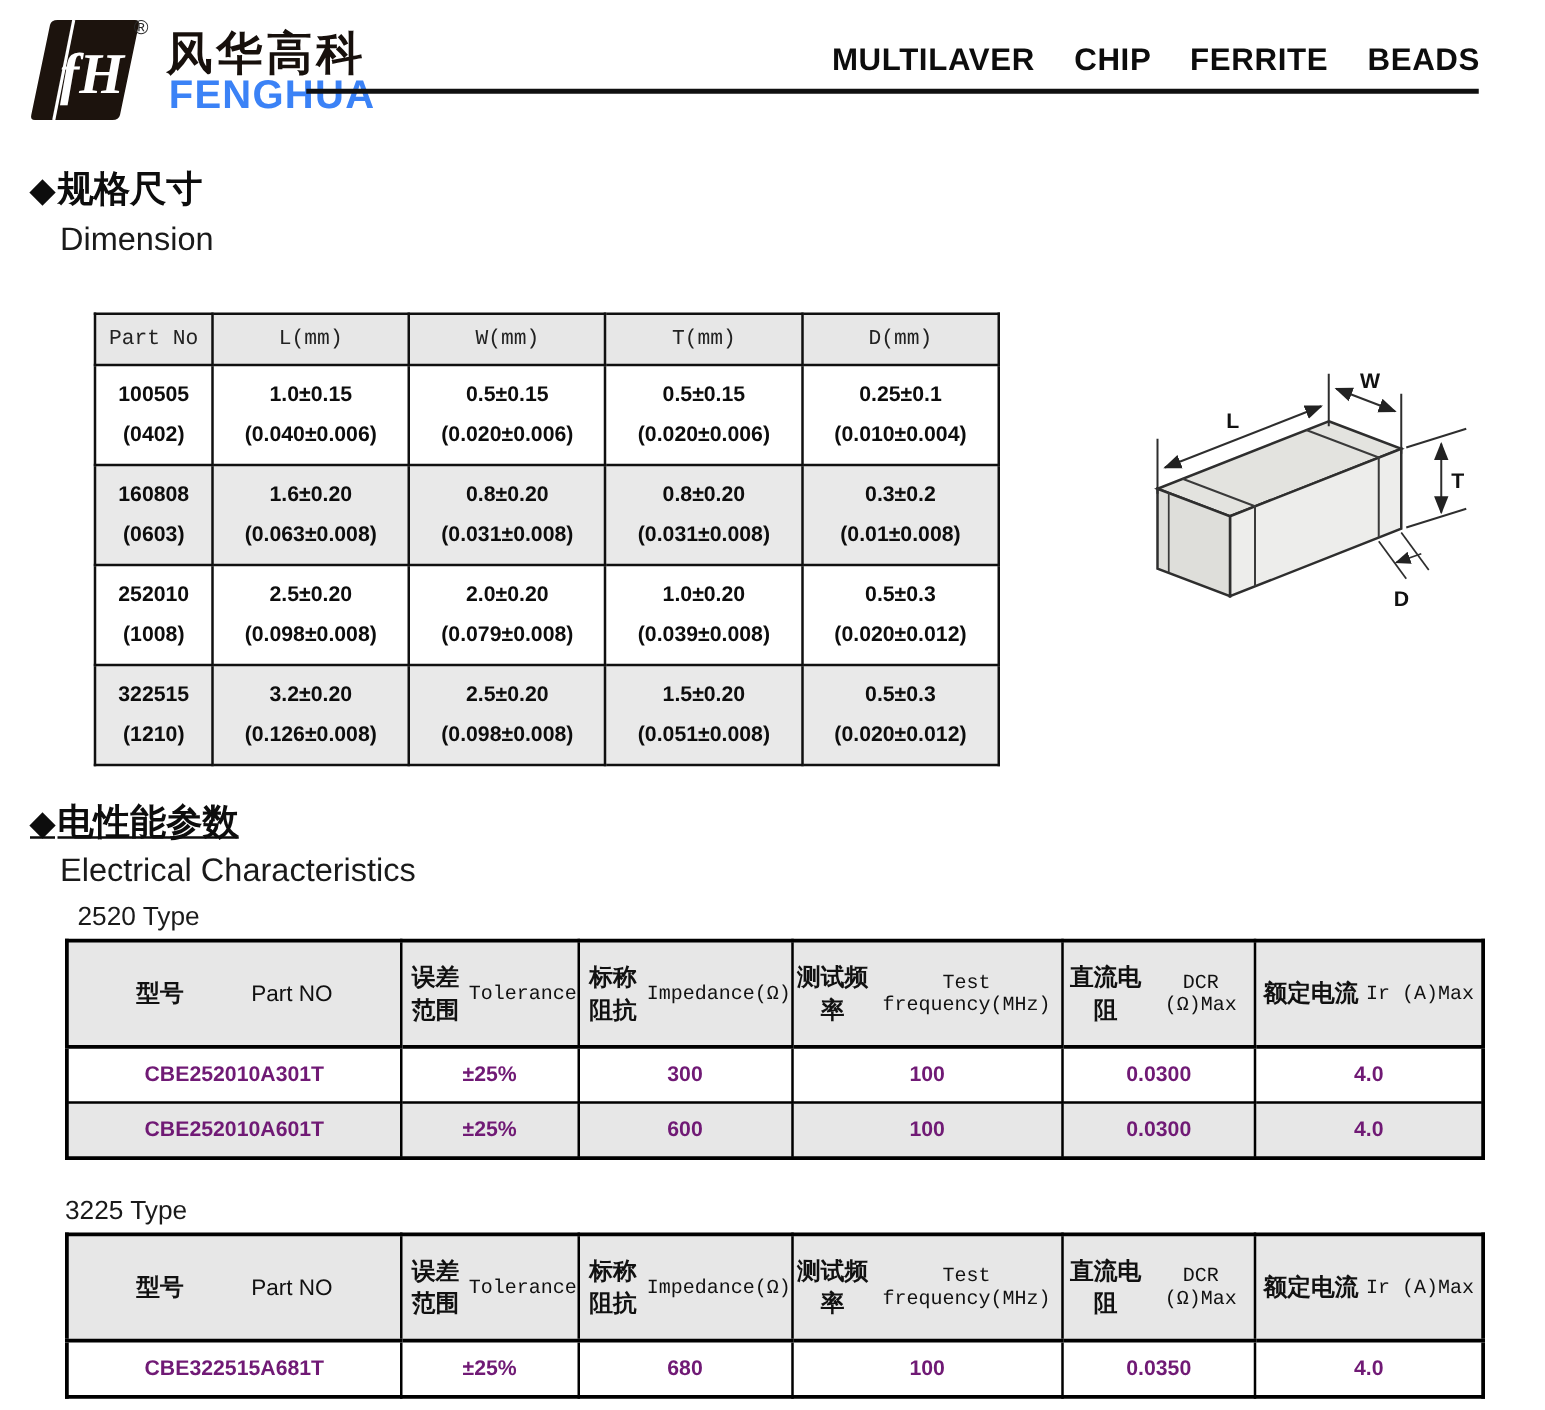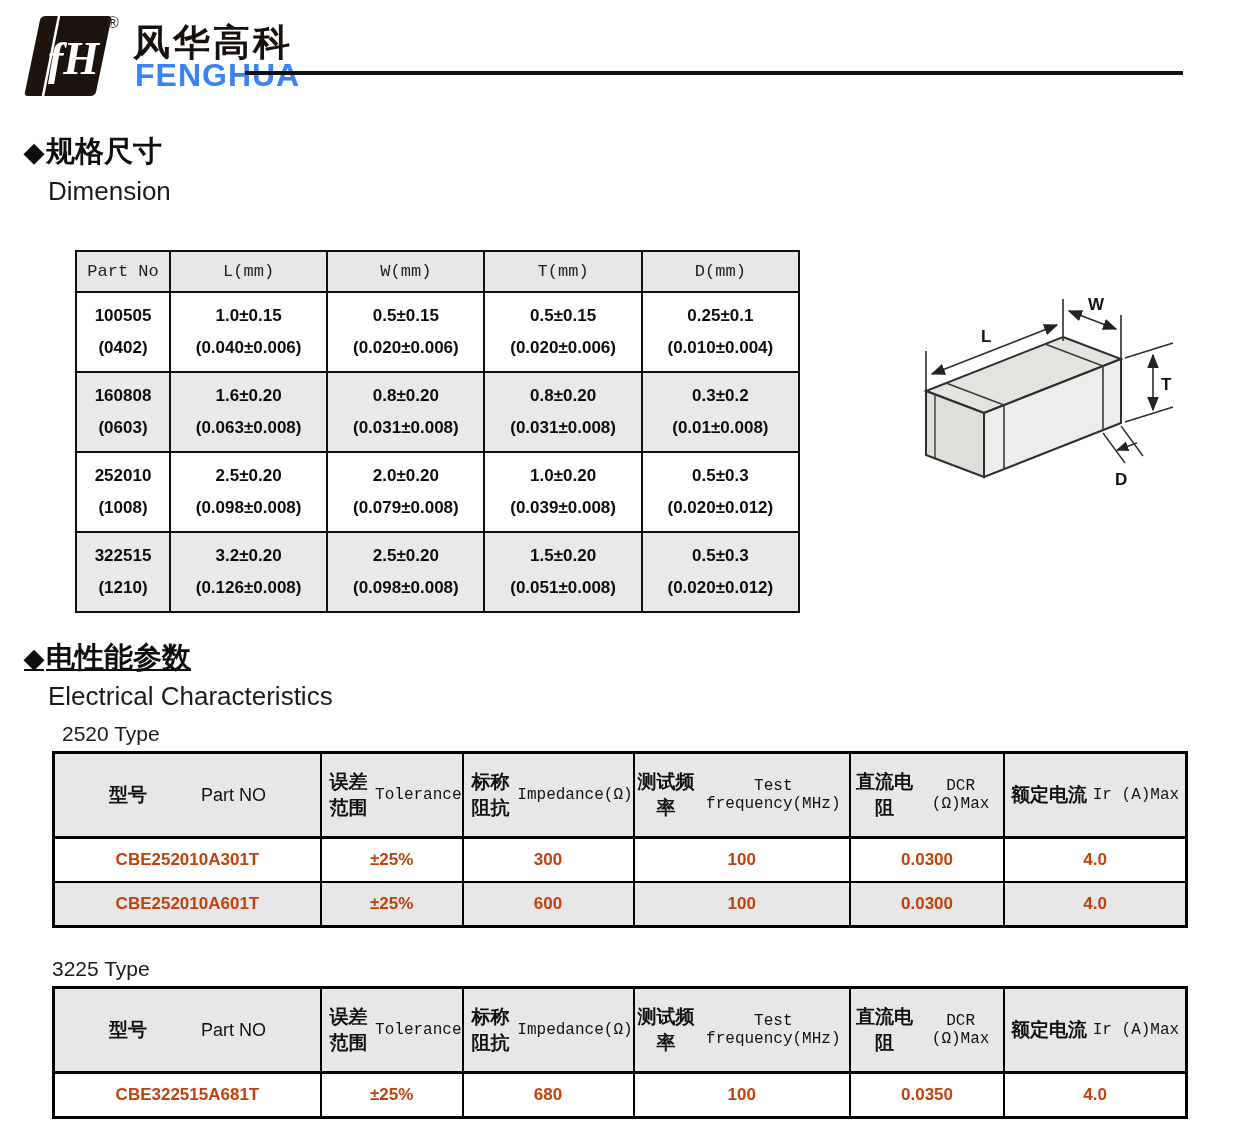--- a/index.html
+++ b/index.html
@@ -58,6 +58,7 @@
   <div class="reg-mark">®</div>
   <div class="brand-cn">风华高科</div>
   <div class="brand-en">FENGHUA</div>
+  <div class="page-title">MULTILAVER CHIP FERRITE BEADS</div>
   <div class="header-rule"></div>
 
   <div class="abs sec-cn" style="left:24px; top:132px;">

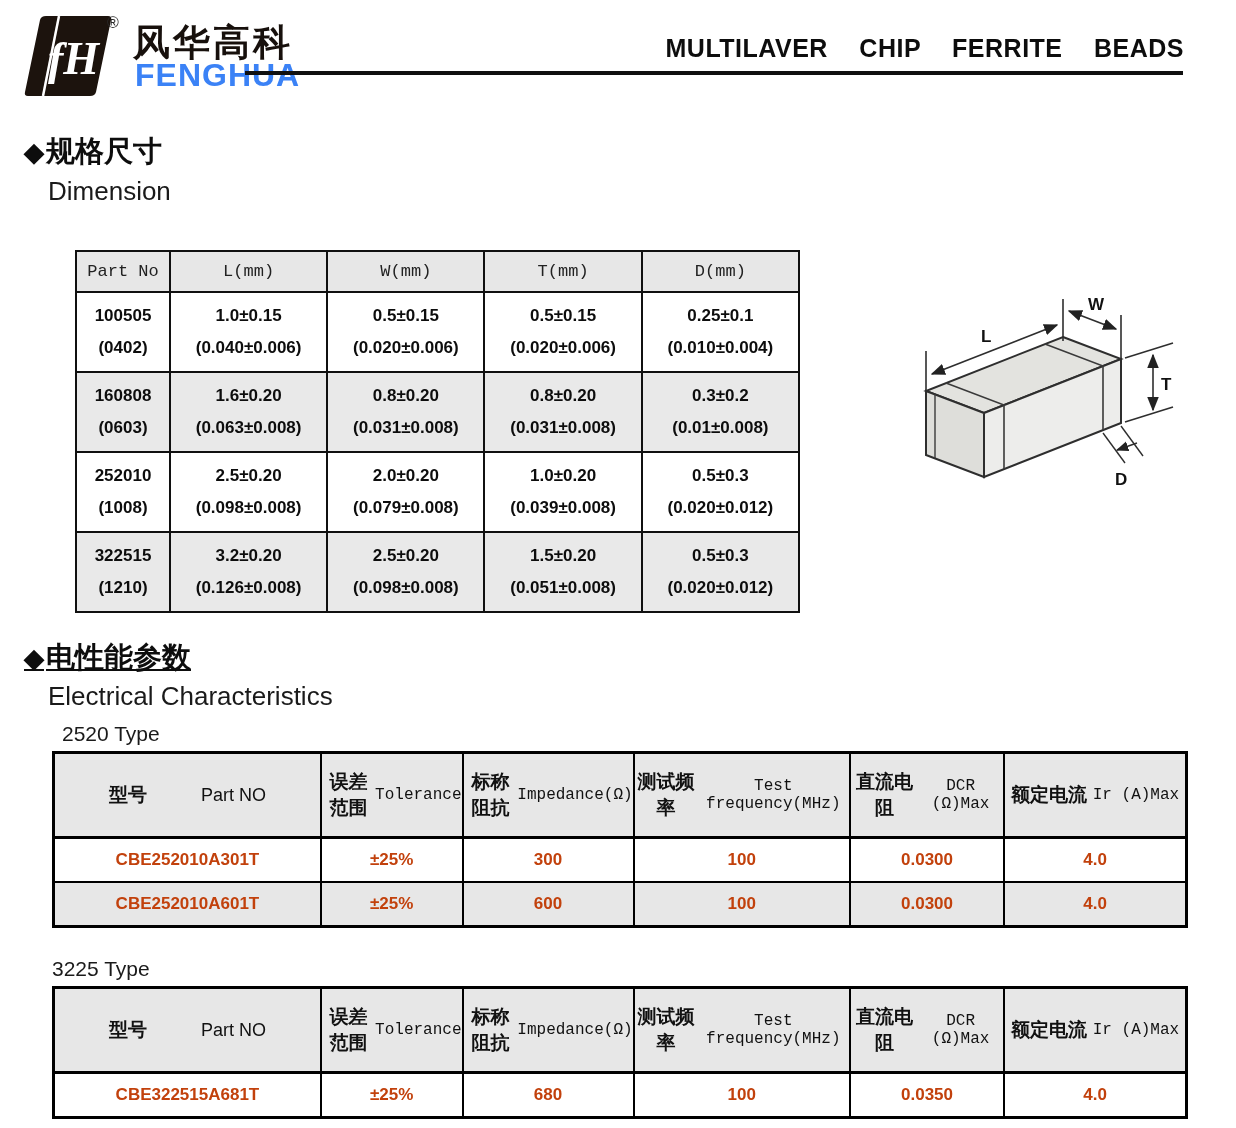--- a/index.html
+++ b/index.html
@@ -35,7 +35,7 @@
   
   .elec-table { width:1136px; border:3px solid #000; }
   .elec-table th { background:#e7e7e7; border:2px solid #000; border-bottom:3px solid #000; padding:0; }
-  .elec-table td { border:2px solid #000; height:42px; text-align:center; font-size:17px; font-weight:600; color:#c2410c; padding:0; }
+  .elec-table td { border:2px solid #000; height:42px; text-align:center; font-size:17px; font-weight:600; color:#701a75; padding:0; }
   .elec-table tr.alt { background:#e7e7e7; }
   .hcell { display:flex; flex-direction:row; justify-content:space-evenly; height:82px; align-items:center; }
   .hcell .cn { font-size:19px; font-weight:600; color:#111; }

